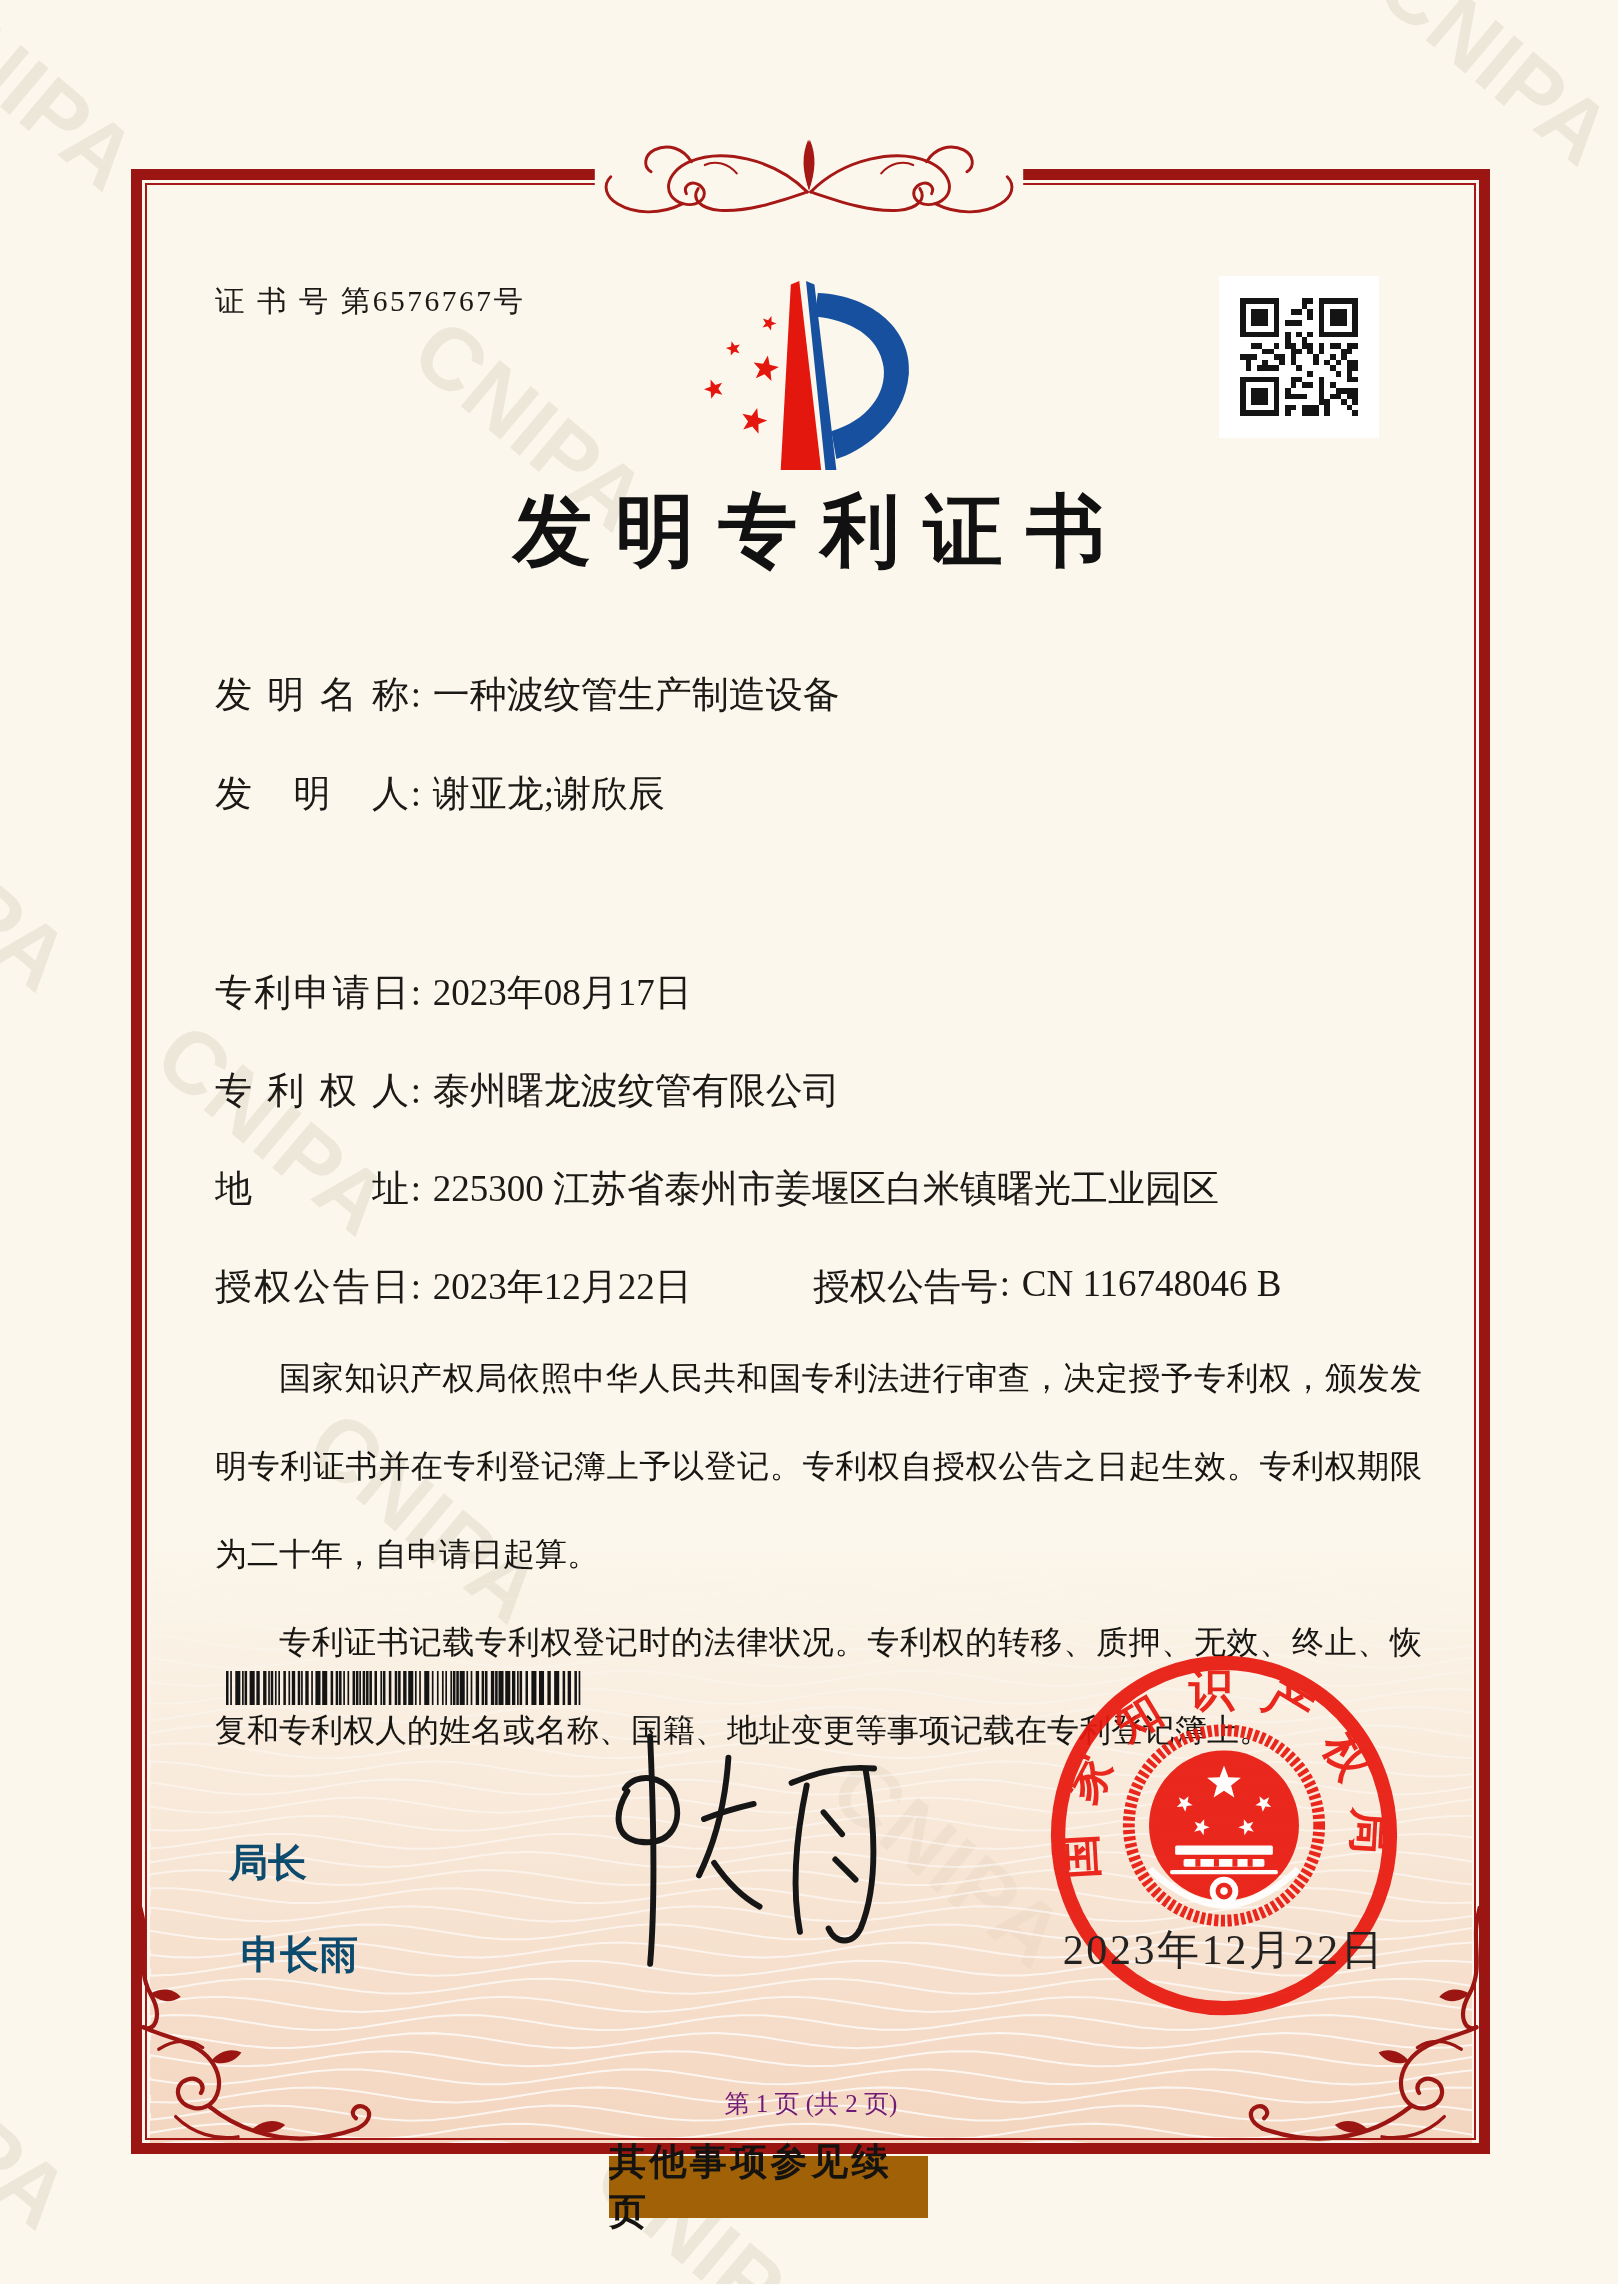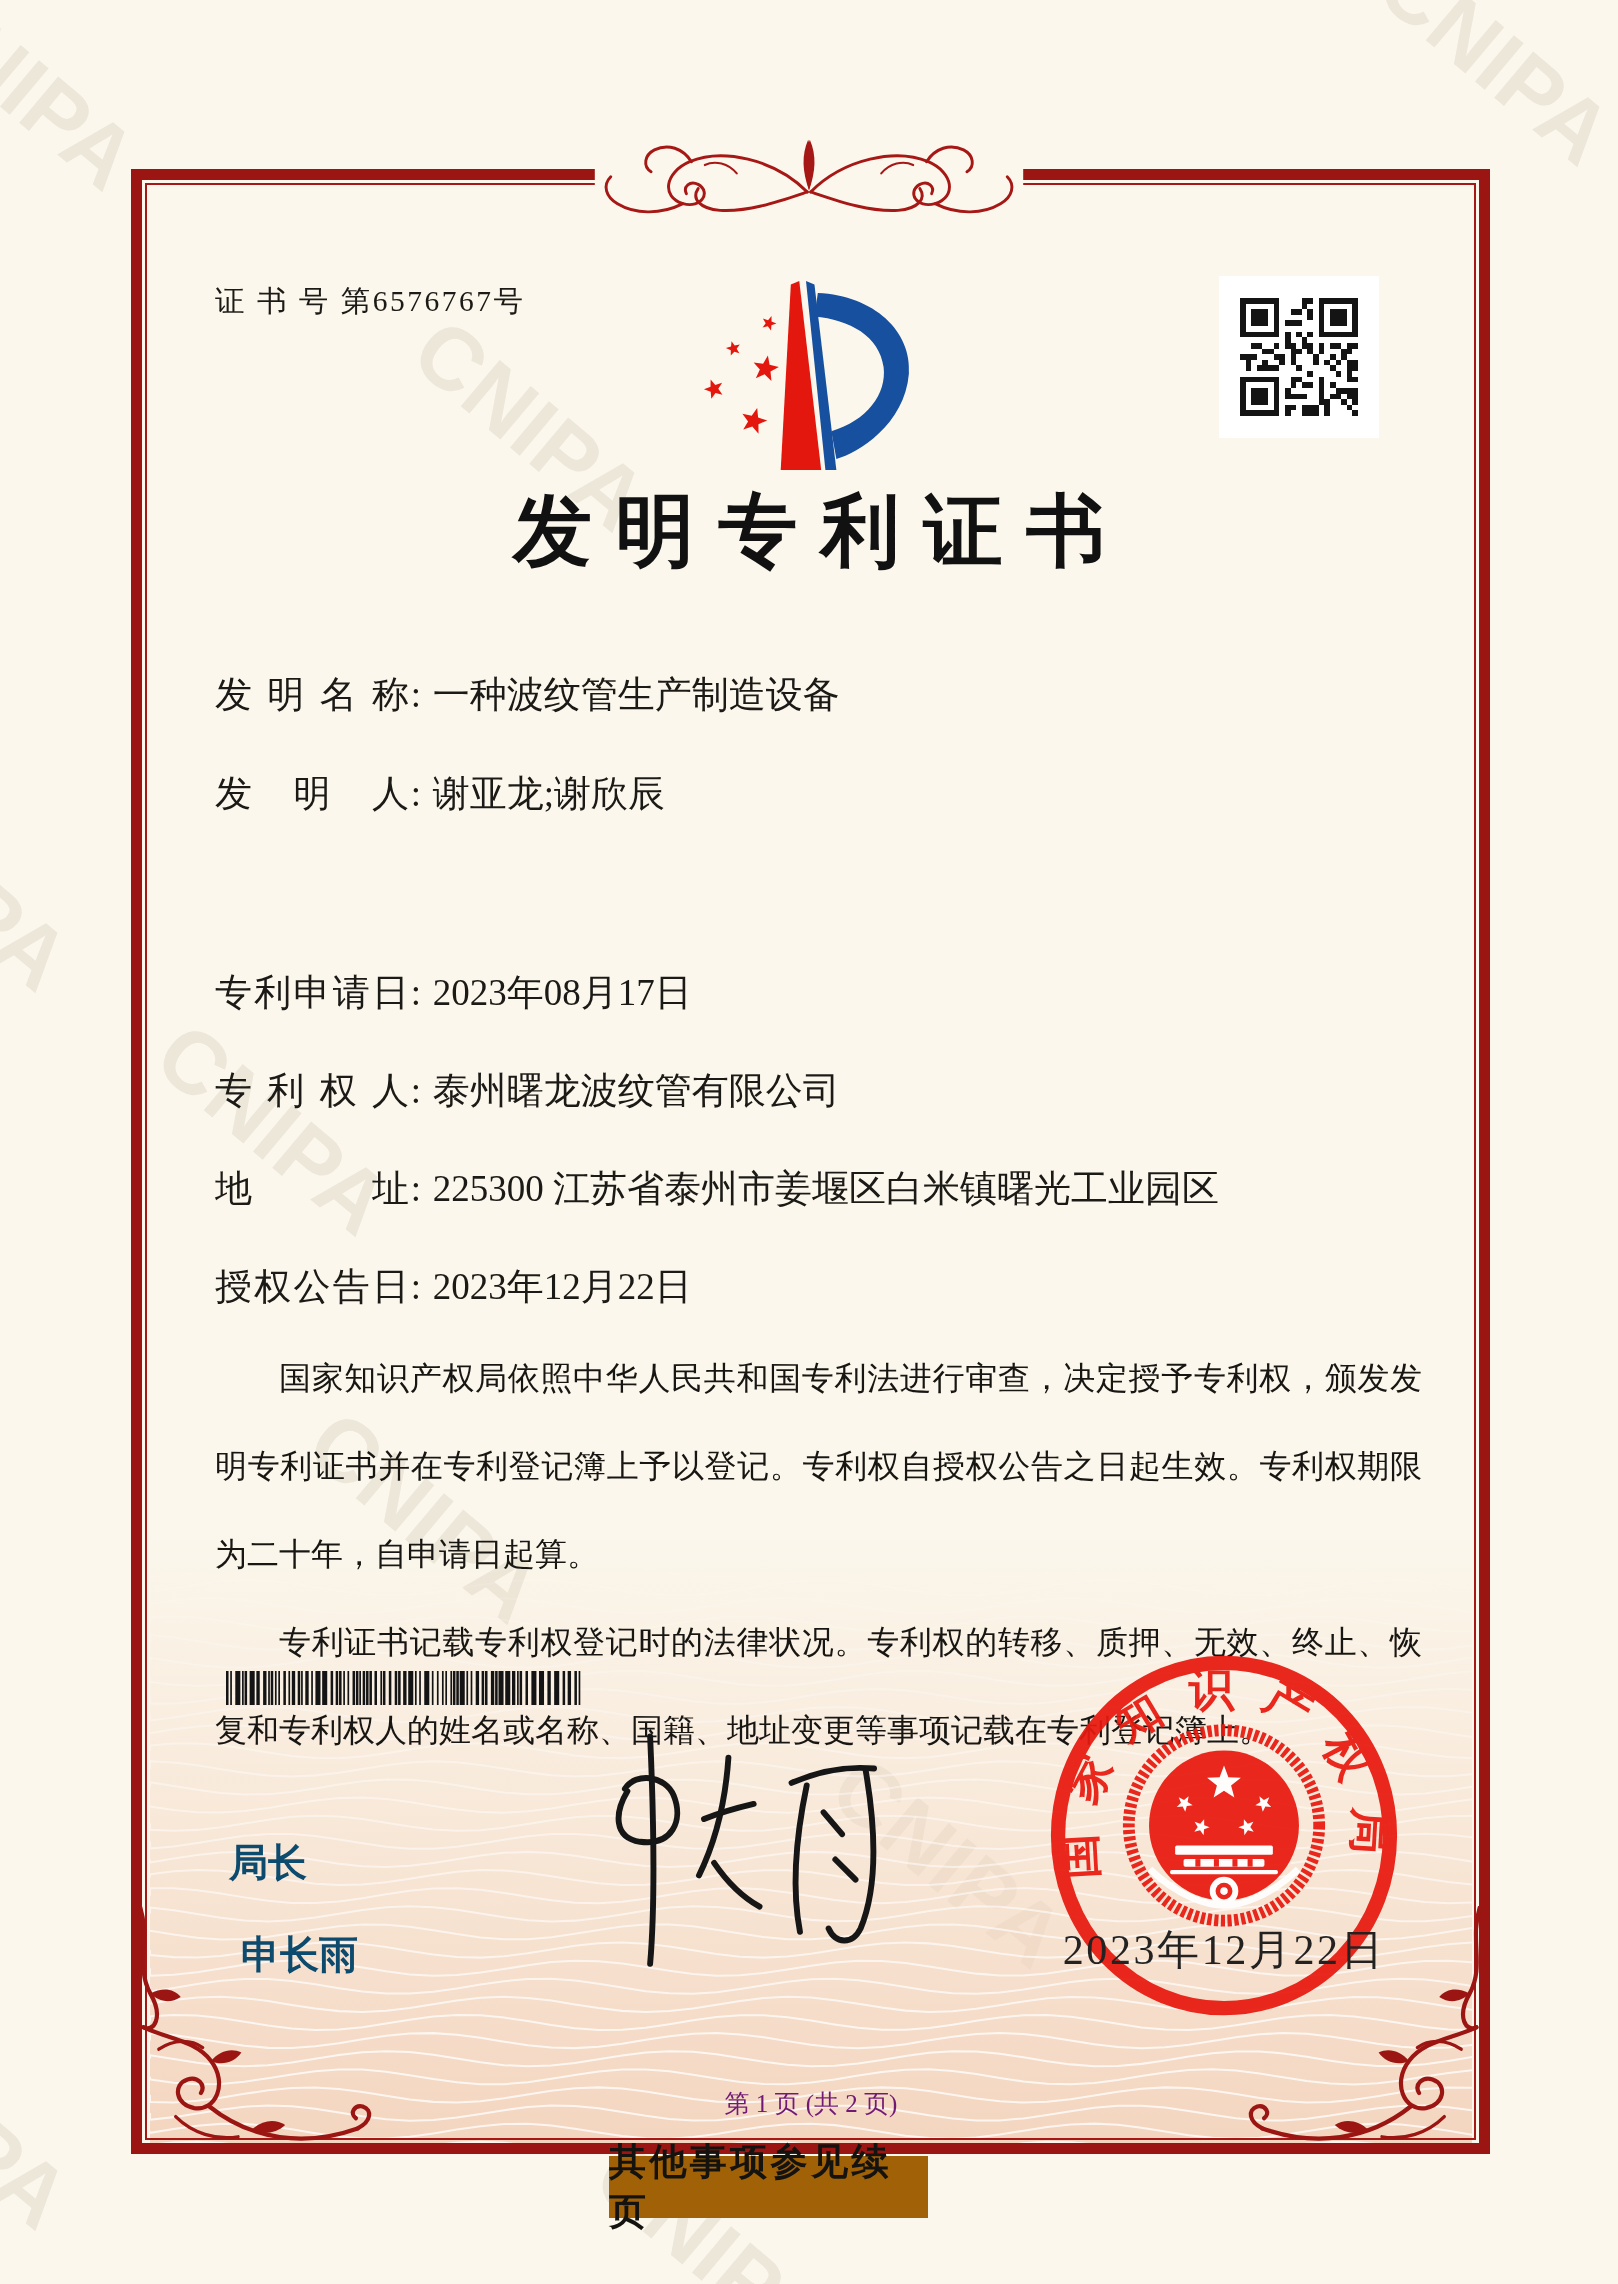--- a/index.html
+++ b/index.html
@@ -278,6 +278,9 @@
     </div>
     <div class="row" style="top:1262px;width:1214px">
       <span class="flabel">授权公告日</span><span class="colon">:</span><span>2023年12月22日</span>
+      <span class="grant2">
+        <span class="flabel">授权公告号</span><span class="colon">:</span><span>CN 116748046 B</span>
+      </span>
     </div>
 
     <div class="paras">

